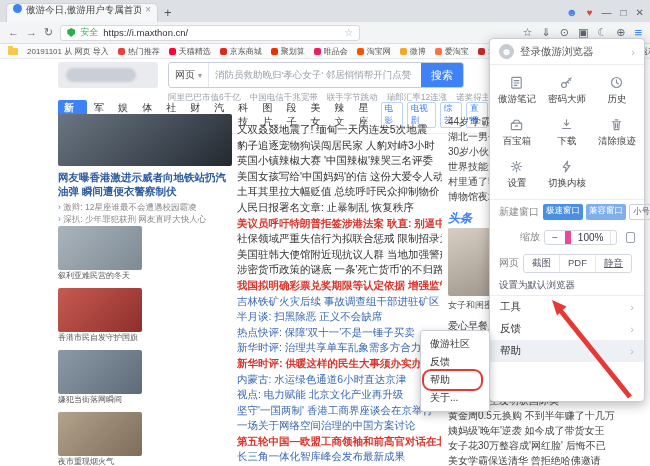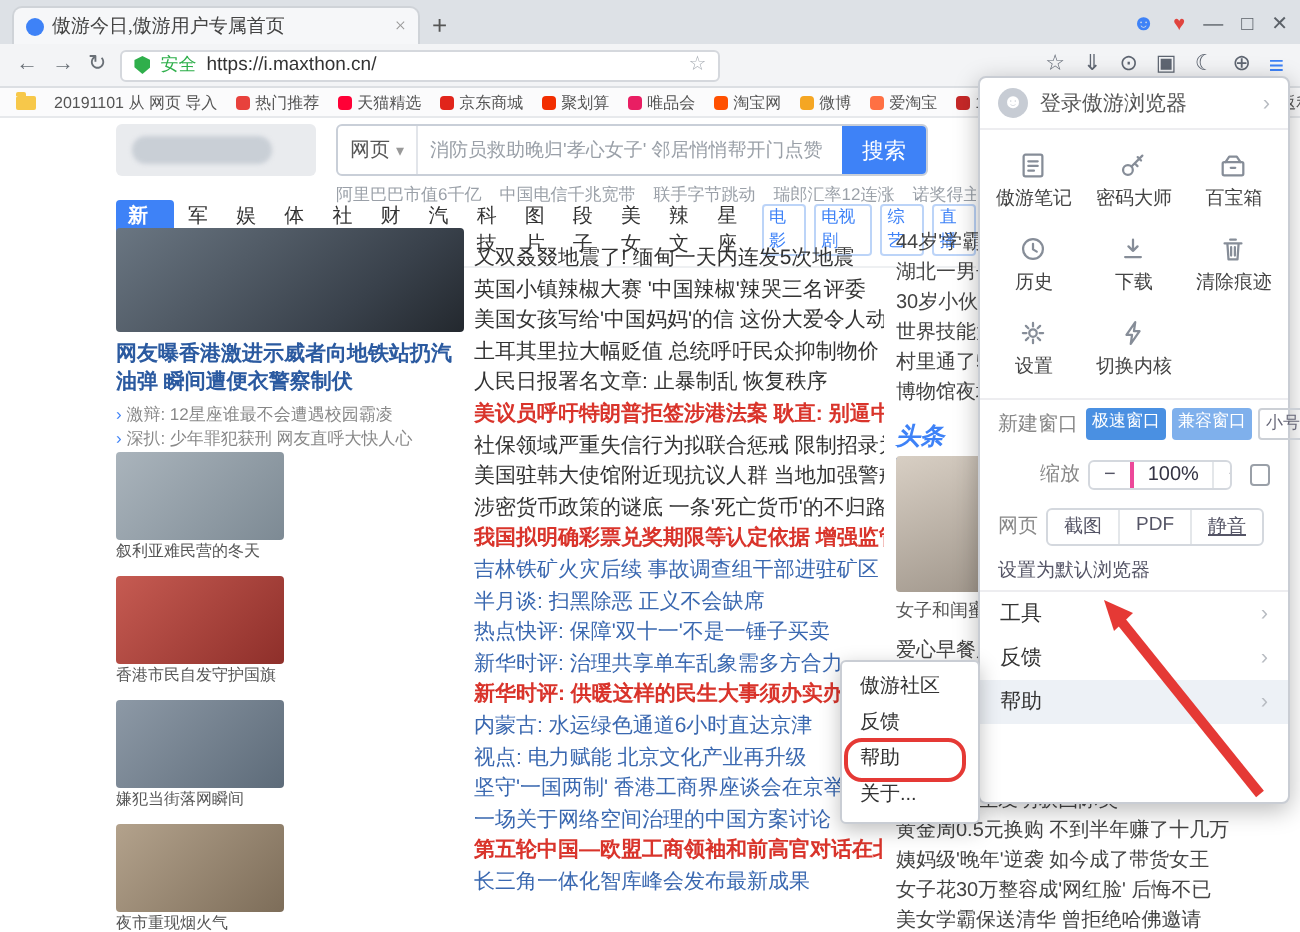--- a/index.html
+++ b/index.html
@@ -10,9 +10,9 @@
   
   .tabbar{position:absolute;left:0;top:0;right:0;height:22px;background:#dde1e6;
           display:flex;align-items:flex-end;padding:0 6px;z-index:5;}
-  .tab{width:204px;height:19px;background:#f6f7f9;border-radius:5px 5px 0 0;
-       display:flex;align-items:center;gap:4px;padding:0 6px;font-size:9.5px;color:#444;
-       border:1px solid #cfd3d8;border-bottom:none;overflow:hidden;white-space:nowrap;font-family:Liberation Serif, serif;}
+  .tab{width:152px;height:19px;background:#f6f7f9;border-radius:5px 5px 0 0;
+       display:flex;align-items:flex-start;gap:4px;padding:0 6px;font-size:9.5px;color:#444;
+       border:1px solid #cfd3d8;border-bottom:none;overflow:hidden;white-space:nowrap;}
   .favicon{width:9px;height:9px;border-radius:50%;background:#3e82f7;flex:0 0 auto;}
   .tab-title{flex:1;overflow:hidden;white-space:nowrap;}
   .tab-close{color:#999;font-size:10px;}

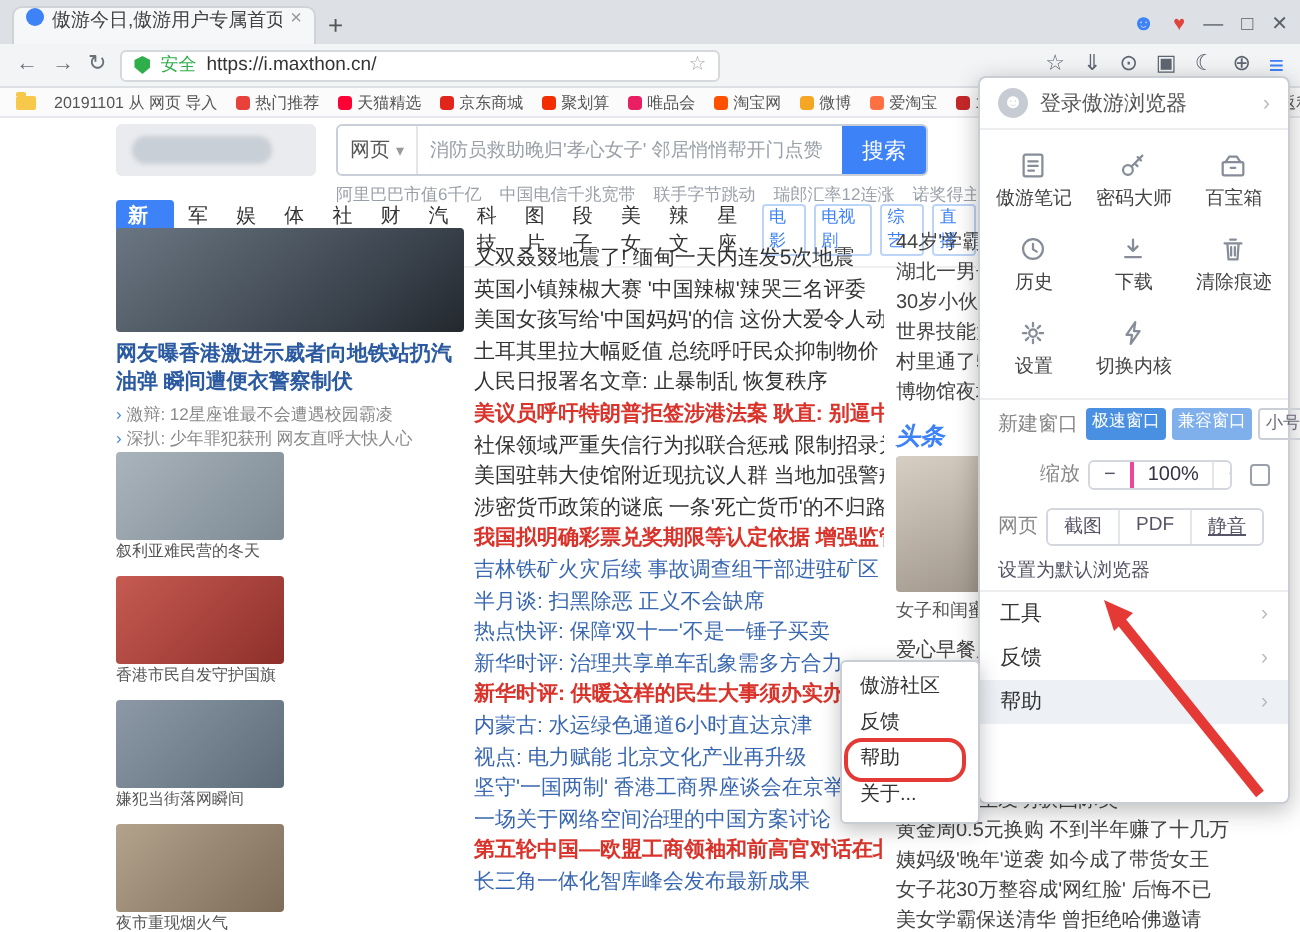--- a/index.html
+++ b/index.html
@@ -329,6 +329,7 @@
 
 <div class="abs midcol">
     <div class="hl">又双叒叕地震了! 缅甸一天内连发5次地震</div>
+    <div class="hl">豹子追逐宠物狗误闯居民家 人豹对峙3小时</div>
     <div class="hl">英国小镇辣椒大赛 '中国辣椒'辣哭三名评委</div>
     <div class="hl">美国女孩写给'中国妈妈'的信 这份大爱令人动容</div>
     <div class="hl">土耳其里拉大幅贬值 总统呼吁民众抑制物价</div>

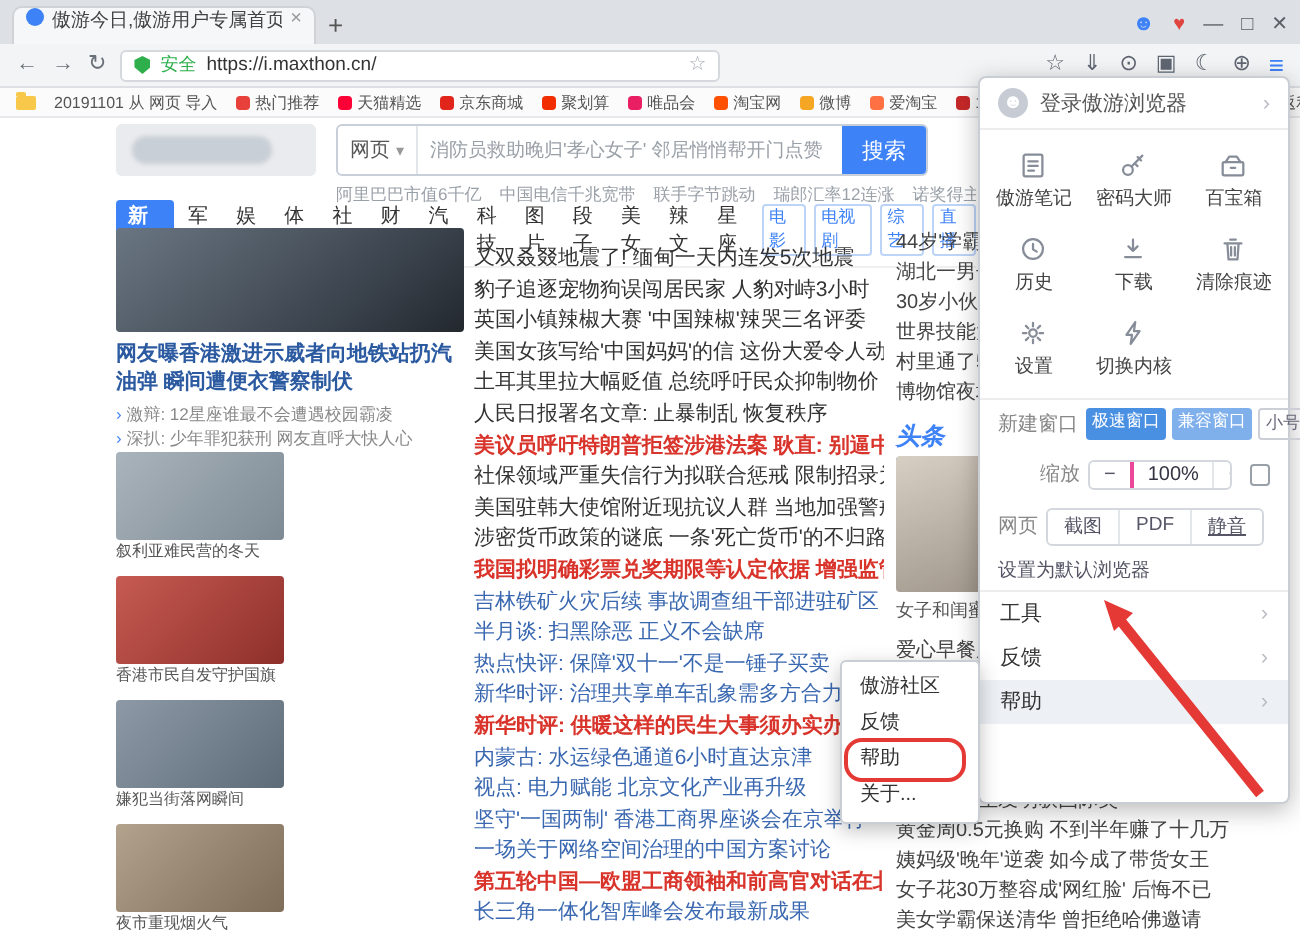--- a/index.html
+++ b/index.html
@@ -400,17 +400,17 @@
     </div>
     <div class="pcell">
       <svg width="15" height="15" viewBox="0 0 16 16">
+          <circle cx="8" cy="8" r="5.3"></circle>
+          <path d="M8 5.2v3l2 1.2"></path>
+        </svg>
+      <span>历史</span>
+    </div>
+    <div class="pcell">
+      <svg width="15" height="15" viewBox="0 0 16 16">
           <rect x="2.5" y="6.5" width="11" height="7" rx="0.8"></rect>
           <path d="M4 6.5L6 3.5h4l2 3M6.8 9.5h2.4"></path>
         </svg>
       <span>百宝箱</span>
-    </div>
-    <div class="pcell">
-      <svg width="15" height="15" viewBox="0 0 16 16">
-          <circle cx="8" cy="8" r="5.3"></circle>
-          <path d="M8 5.2v3l2 1.2"></path>
-        </svg>
-      <span>历史</span>
     </div>
     <div class="pcell">
       <svg width="15" height="15" viewBox="0 0 16 16">

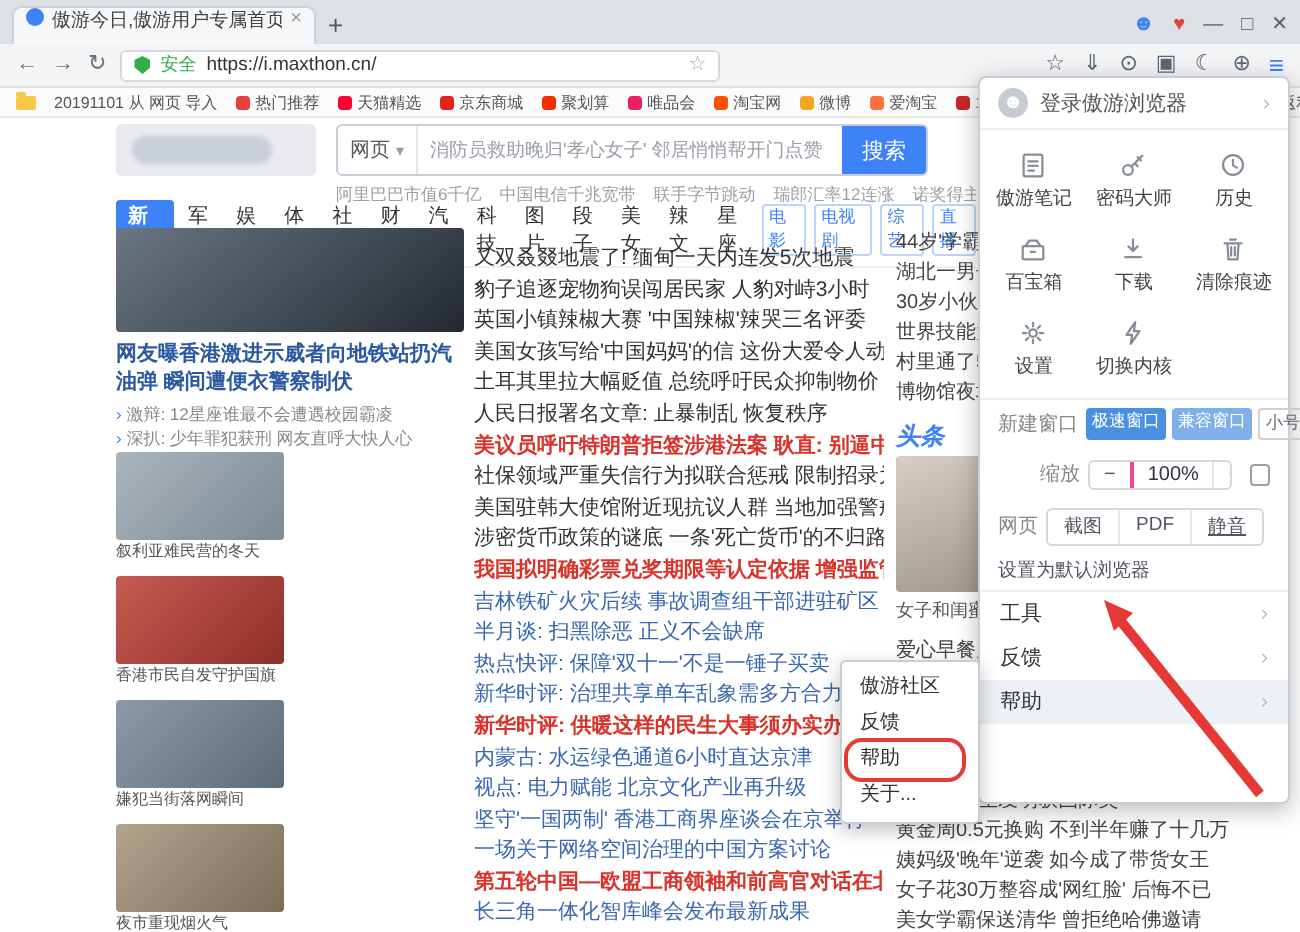--- a/index.html
+++ b/index.html
@@ -122,7 +122,7 @@
   .row-zoom{height:26px;margin-left:21px;}
   .zoomgroup{display:flex;align-items:center;border:1px solid #d4d8de;border-radius:3px;overflow:hidden;}
   .zseg{padding:1px 7px;color:#556;font-size:10px;}
-  .zval{border-left:2px solid #ec4899;border-right:1px solid #e4e7ea;color:#334;}
+  .zval{border-left:6px solid #ec4899;border-right:1px solid #e4e7ea;color:#334;}
   .fsbox{width:11px;height:11px;border:1.2px solid #9aa0a8;border-radius:2px;margin-left:5px;}
   .row-pt{height:26px;}
   .seggroup{display:flex;border:1px solid #d4d8de;border-radius:3px;overflow:hidden;}

